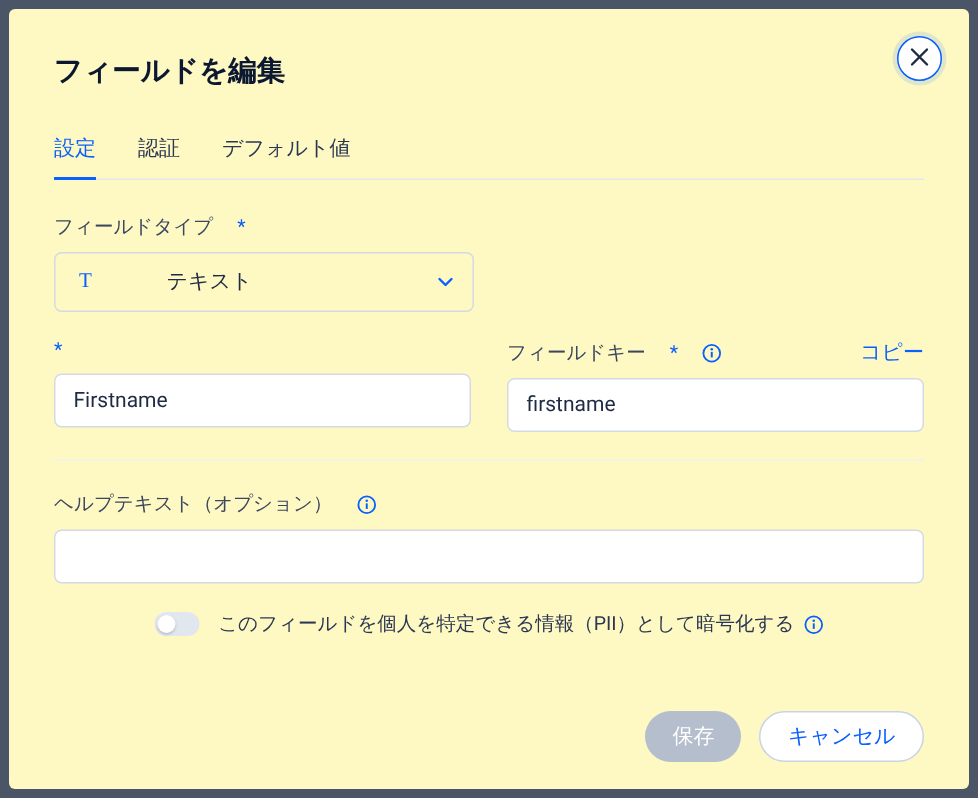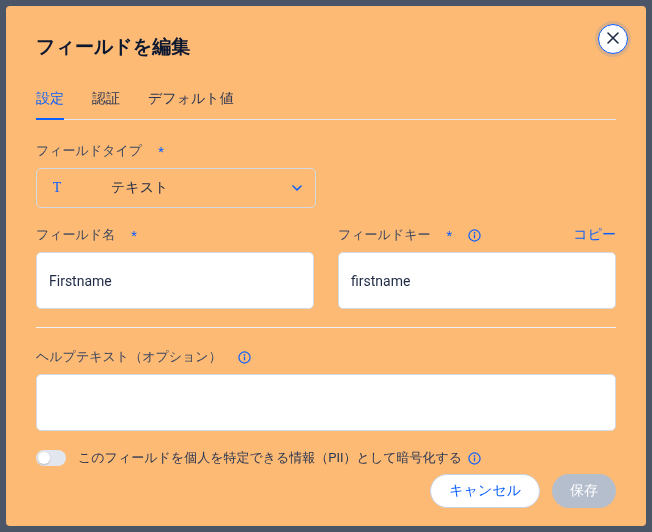--- a/index.html
+++ b/index.html
@@ -11,7 +11,7 @@
     overflow: hidden;
   }
   .modal {
-    background: #fdba74;
+    background: #fef9c3;
     width: 640px;
     height: 520px;
     margin: 6px;

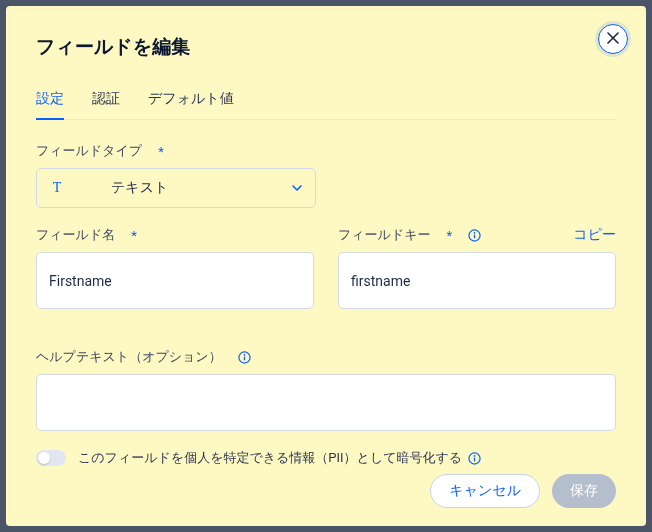--- a/index.html
+++ b/index.html
@@ -235,7 +235,6 @@
   <div class="row-two">
     <div class="col">
       <div class="label">
-        <span>フィールド名</span>
         <span class="req">*</span>
       </div>
       <input class="text-input" type="text" value="Firstname" style="">

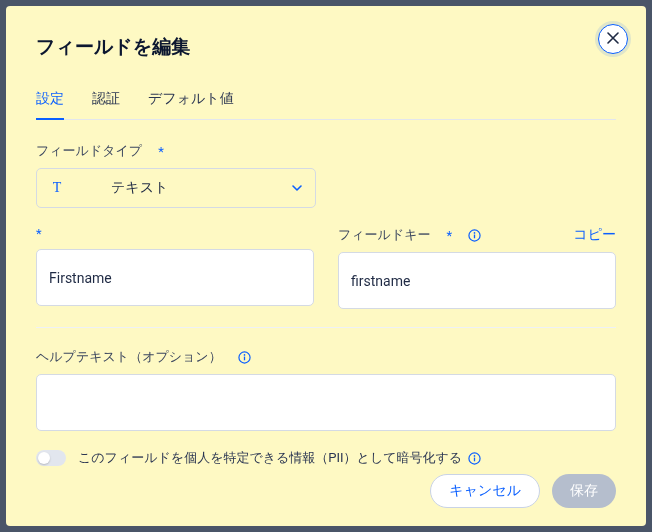--- a/index.html
+++ b/index.html
@@ -119,7 +119,7 @@
   }
   .text-input {
     width: 100%;
-    height: 57px;
+    height: 36px;
     border: 1px solid #d4dae4;
     border-radius: 5px;
     padding: 0 12px;

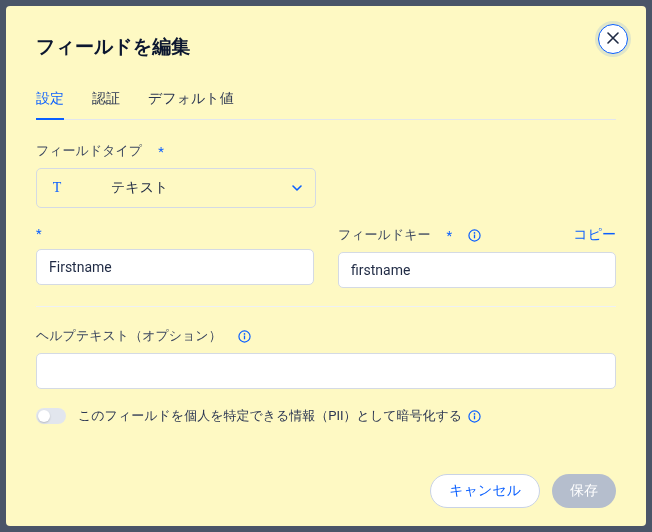--- a/index.html
+++ b/index.html
@@ -138,6 +138,7 @@
     align-items: center;
     gap: 12px;
     margin-top: 18px;
+    justify-content: center;
   }
   .toggle {
     width: 30px;

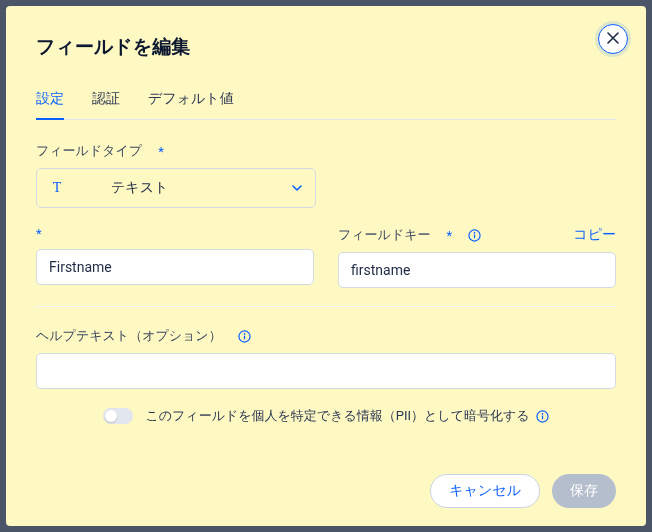--- a/index.html
+++ b/index.html
@@ -292,8 +292,8 @@
   </div>
 
   <div class="footer">
+    <button class="btn btn-save">保存</button>
     <button class="btn btn-cancel">キャンセル</button>
-    <button class="btn btn-save">保存</button>
   </div>
 
 </div>

